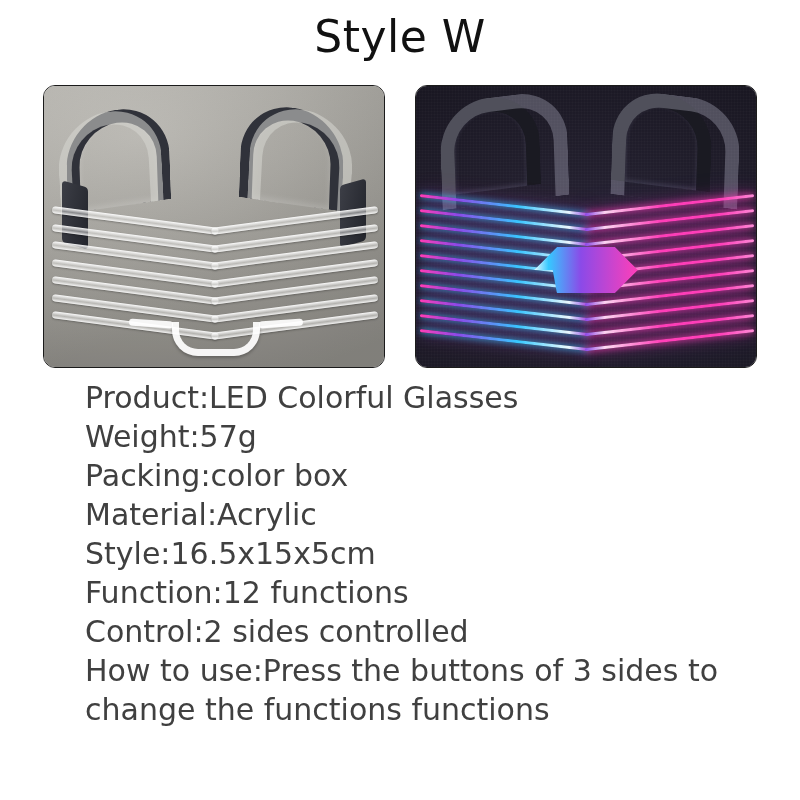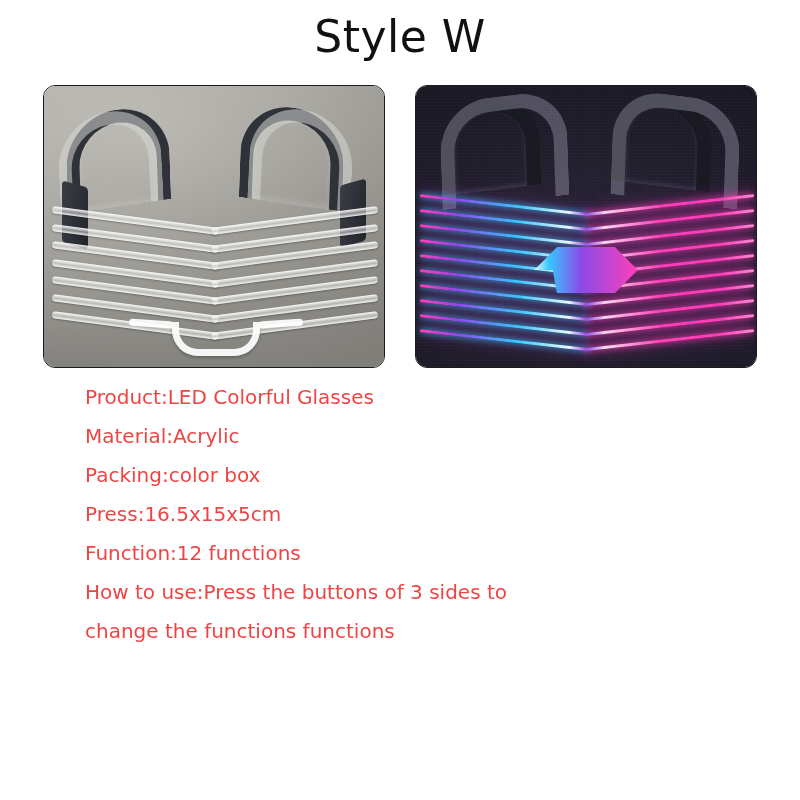--- a/index.html
+++ b/index.html
@@ -176,9 +176,9 @@
     position:absolute;
     left:85px; top:378px;
     width:700px;
-    font-size:20px;
+    font-size:30px;
     line-height:39px;
-    color:#ef4444;
+    color:#404040;
     font-weight:400;
   }
   .spec-line { white-space:pre-wrap; }

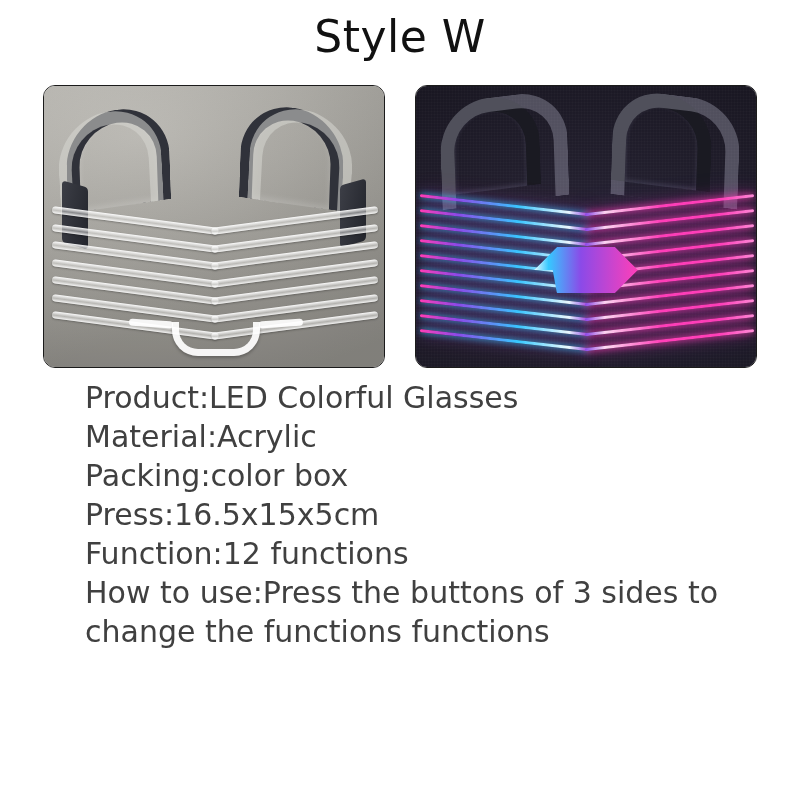--- a/index.html
+++ b/index.html
@@ -296,6 +296,7 @@
 
 <div class="specs" id="spec-list">
     <div class="spec-line">Product:LED Colorful Glasses</div>
+    <div class="spec-line">Weight:57g</div>
     <div class="spec-line">Material:Acrylic</div>
     <div class="spec-line">Packing:color box</div>
     <div class="spec-line">Press:16.5x15x5cm</div>

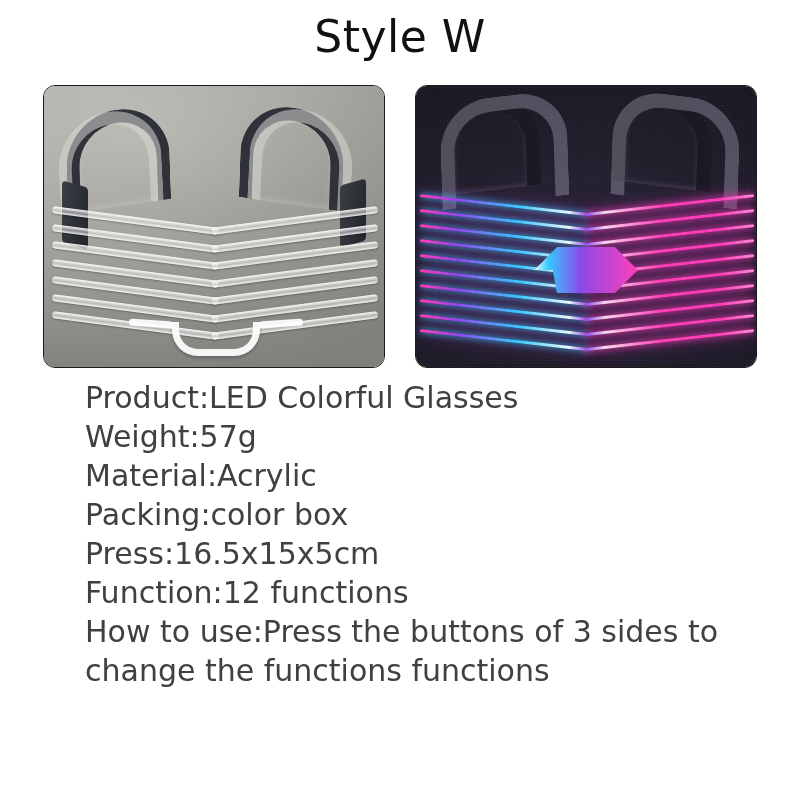--- a/index.html
+++ b/index.html
@@ -297,8 +297,8 @@
 <div class="specs" id="spec-list">
     <div class="spec-line">Product:LED Colorful Glasses</div>
     <div class="spec-line">Weight:57g</div>
+    <div class="spec-line">Packing:color box</div>
     <div class="spec-line">Material:Acrylic</div>
-    <div class="spec-line">Packing:color box</div>
     <div class="spec-line">Press:16.5x15x5cm</div>
     <div class="spec-line">Function:12 functions</div>
     <div class="spec-line">How to use:Press the buttons of 3 sides to</div>

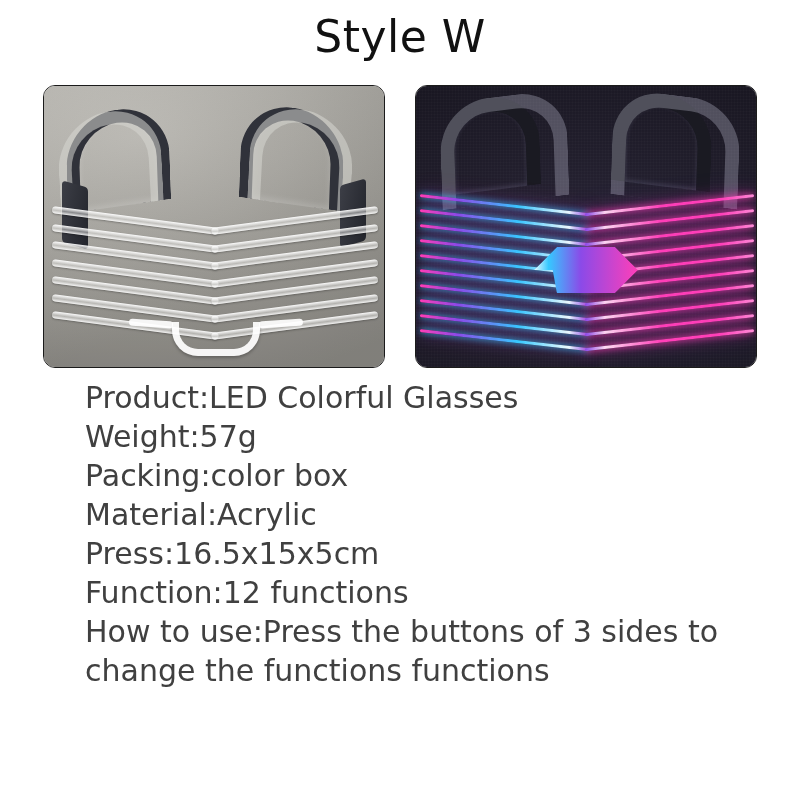--- a/index.html
+++ b/index.html
@@ -299,7 +299,7 @@
     <div class="spec-line">Weight:57g</div>
     <div class="spec-line">Packing:color box</div>
     <div class="spec-line">Material:Acrylic</div>
-    <div class="spec-line">Press:16.5x15x5cm</div>
+    <div class="spec-line">Style:16.5x15x5cm</div>
     <div class="spec-line">Function:12 functions</div>
     <div class="spec-line">How to use:Press the buttons of 3 sides to</div>
     <div class="spec-line">change the functions functions</div>

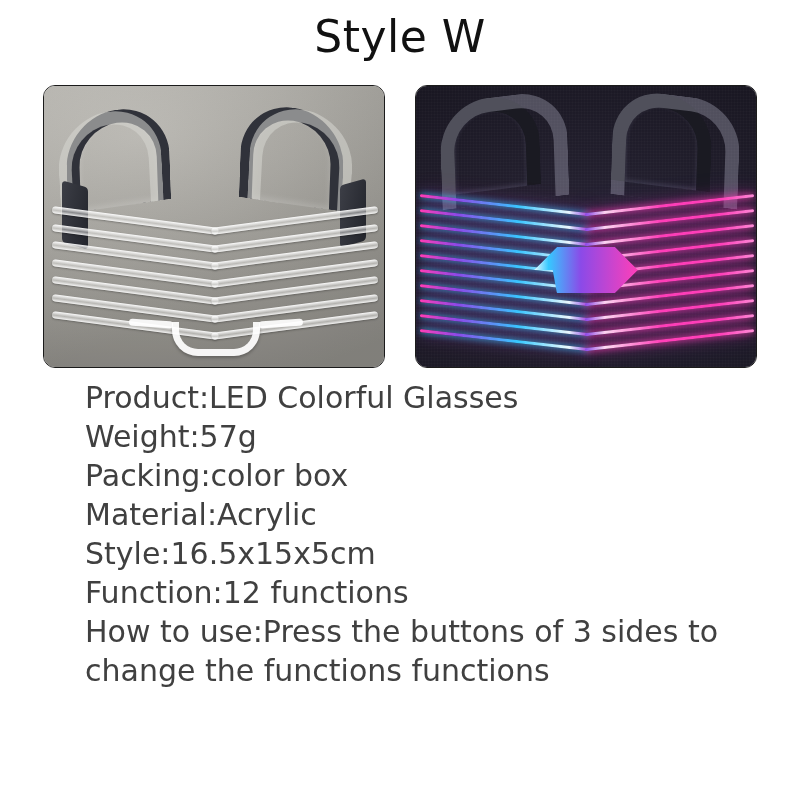--- a/index.html
+++ b/index.html
@@ -301,6 +301,7 @@
     <div class="spec-line">Material:Acrylic</div>
     <div class="spec-line">Style:16.5x15x5cm</div>
     <div class="spec-line">Function:12 functions</div>
+    <div class="spec-line">Control:2 sides controlled</div>
     <div class="spec-line">How to use:Press the buttons of 3 sides to</div>
     <div class="spec-line">change the functions functions</div>
   </div>

